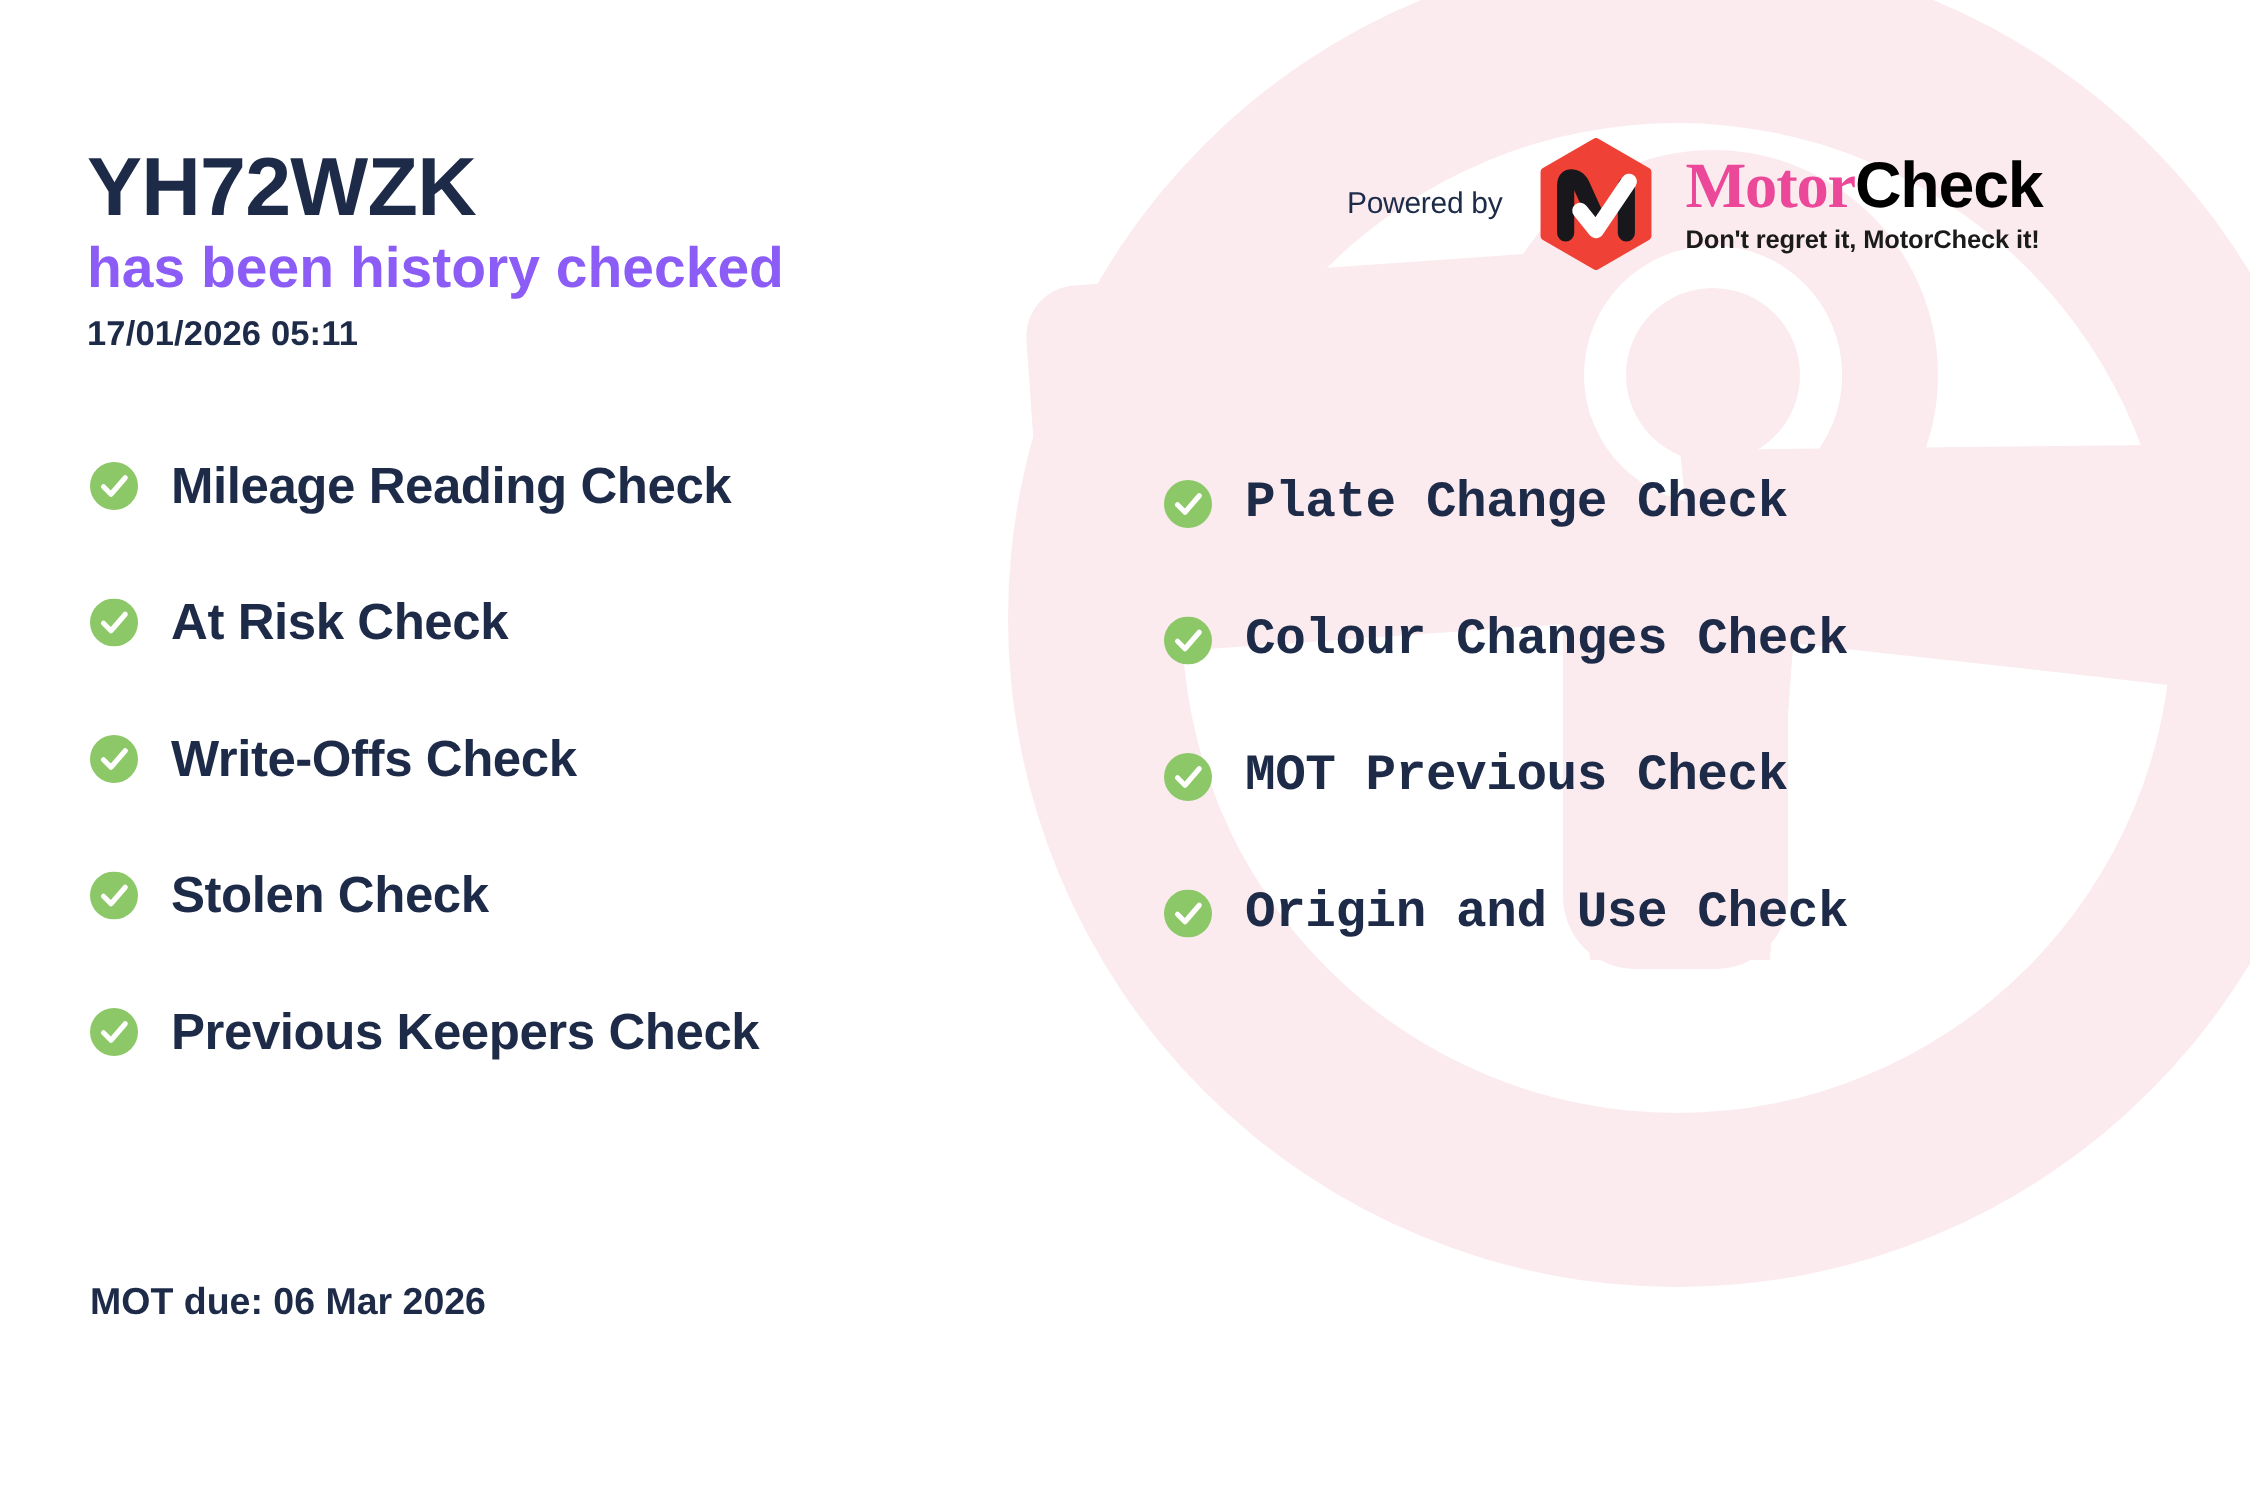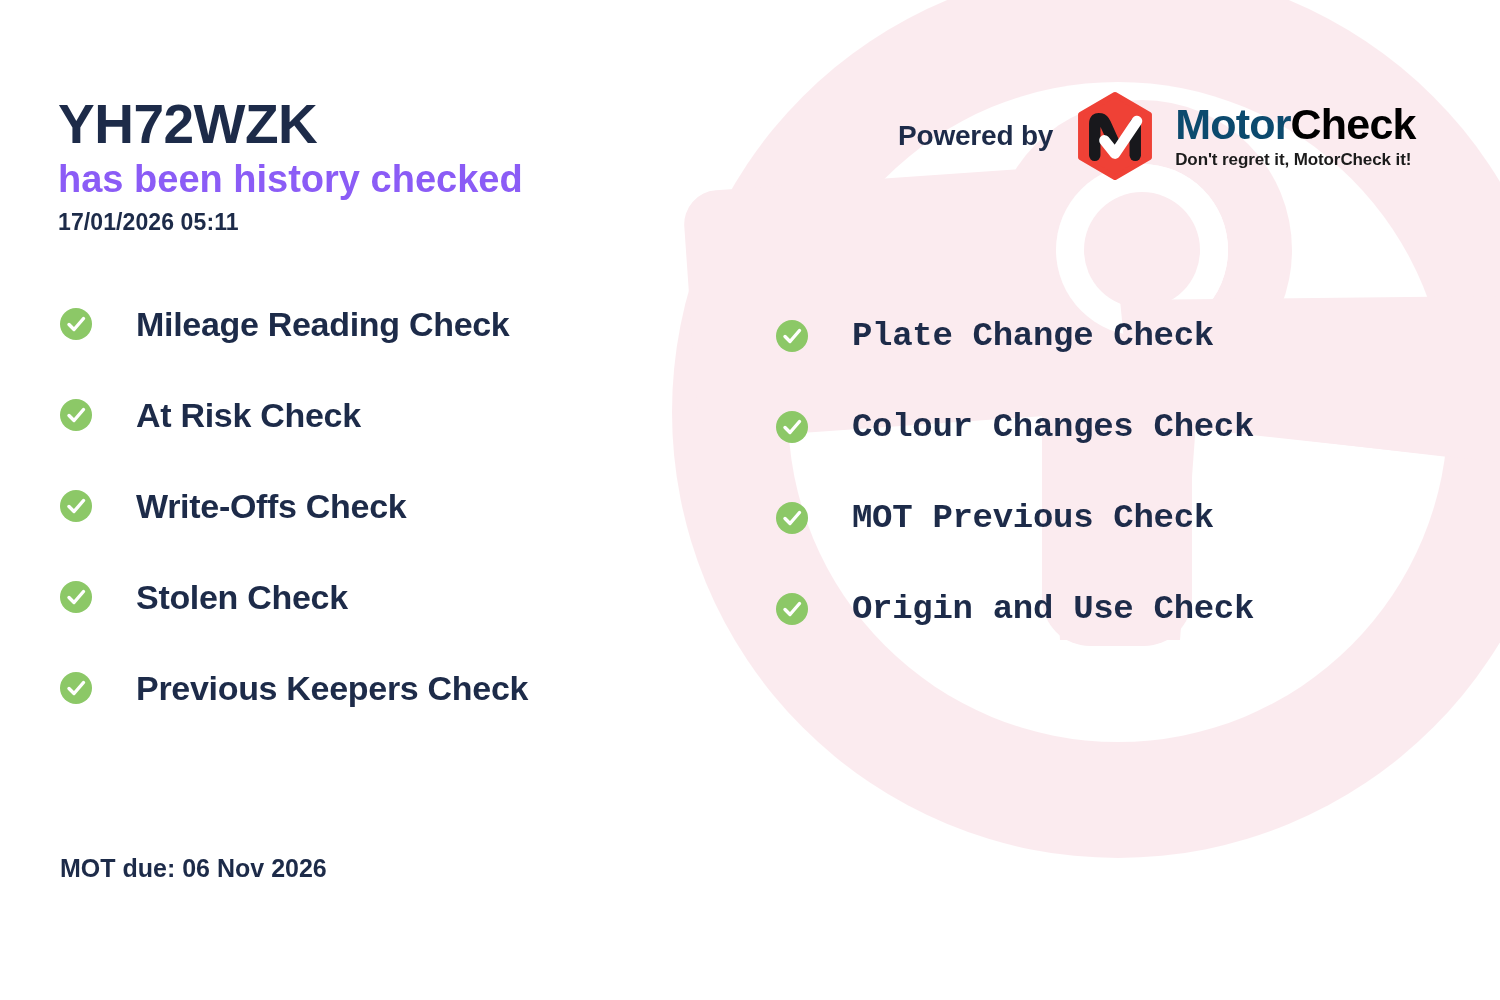--- a/index.html
+++ b/index.html
@@ -82,8 +82,8 @@
     gap: 18px;
   }
   #powered-by-label {
-    font-size: 28px;
-    font-weight: bold;
+    font-size: 20px;
+    font-weight: normal;
     color: #1d2b49;
     white-space: nowrap;
     letter-spacing: -0.2px;

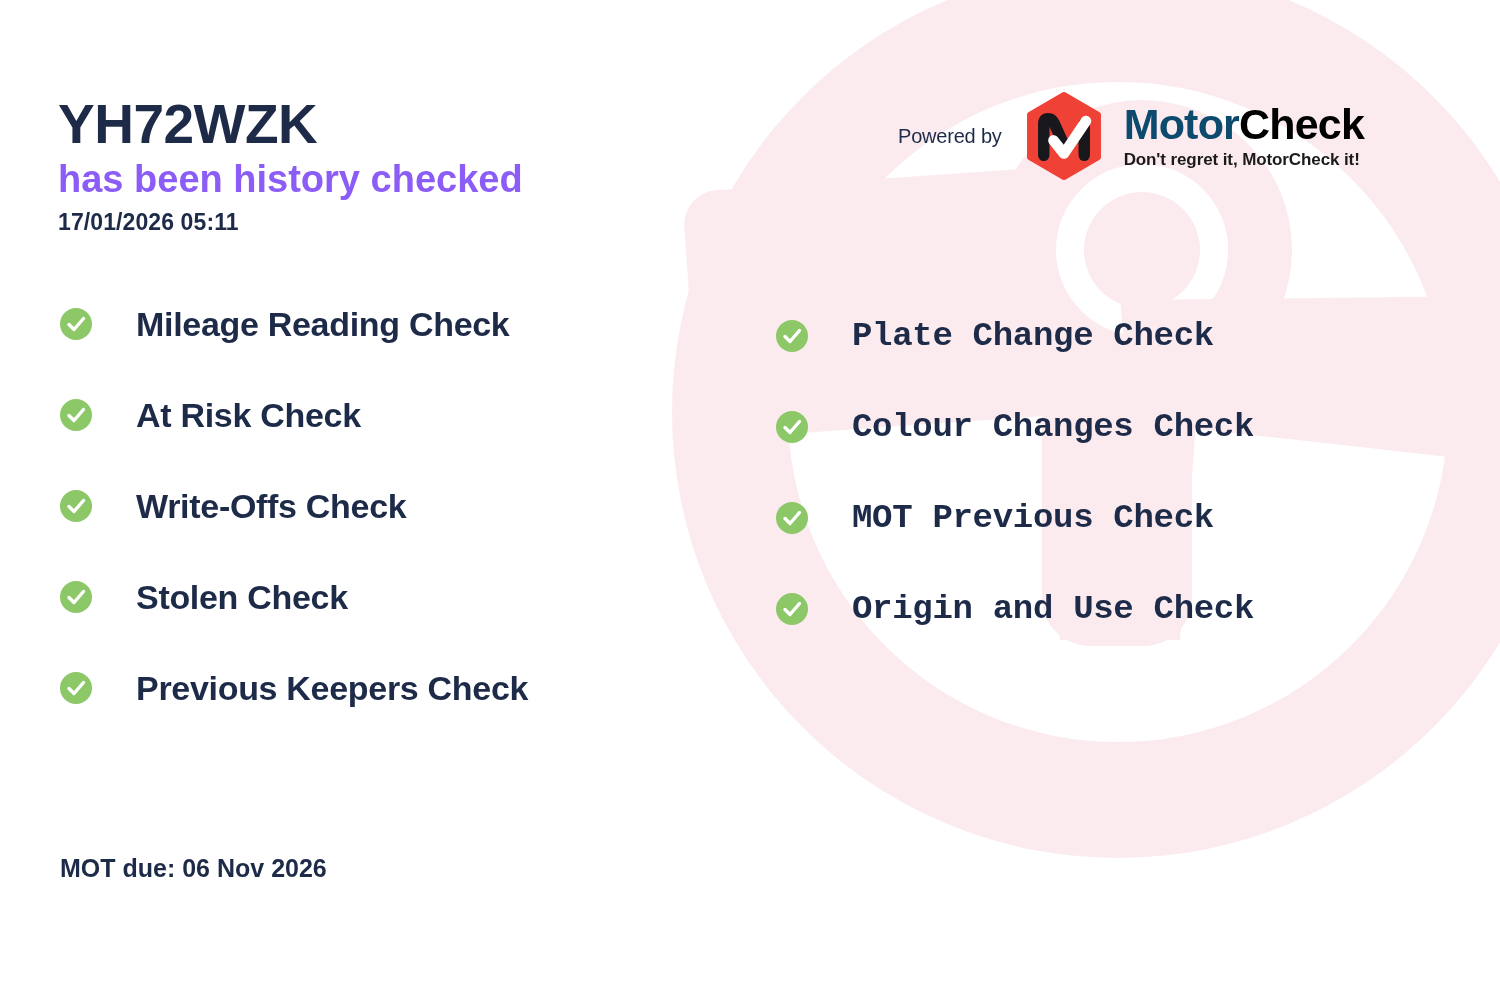--- a/index.html
+++ b/index.html
@@ -107,7 +107,7 @@
     white-space: nowrap;
     letter-spacing: -0.8px;
   }
-  #wordmark .wm-motor { color: #0c4a6e; }
+  #wordmark .wm-motor { color: #ec4899; font-family: Liberation Serif, serif; }
   #wordmark .wm-check { color: #000000; }
   #tagline {
     font-size: 17px;

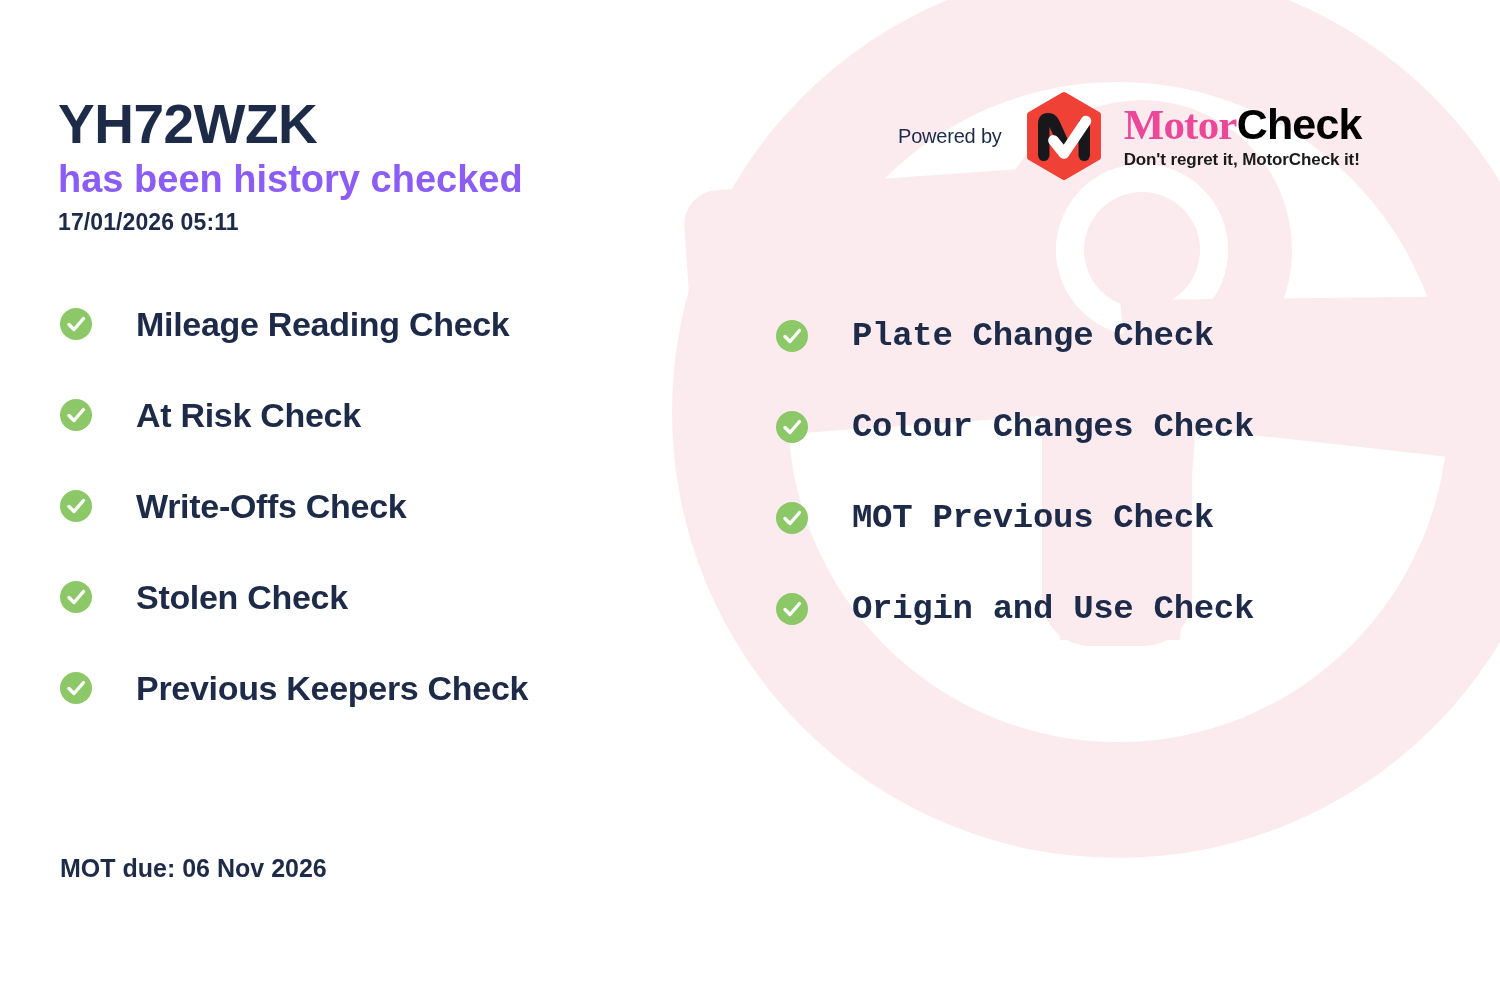--- a/index.html
+++ b/index.html
@@ -141,7 +141,7 @@
     font-size: 34px;
     font-weight: bold;
     color: #1d2b49;
-    margin-left: 44px;
+    margin-left: 22px;
     white-space: nowrap;
     letter-spacing: -0.3px;
   }

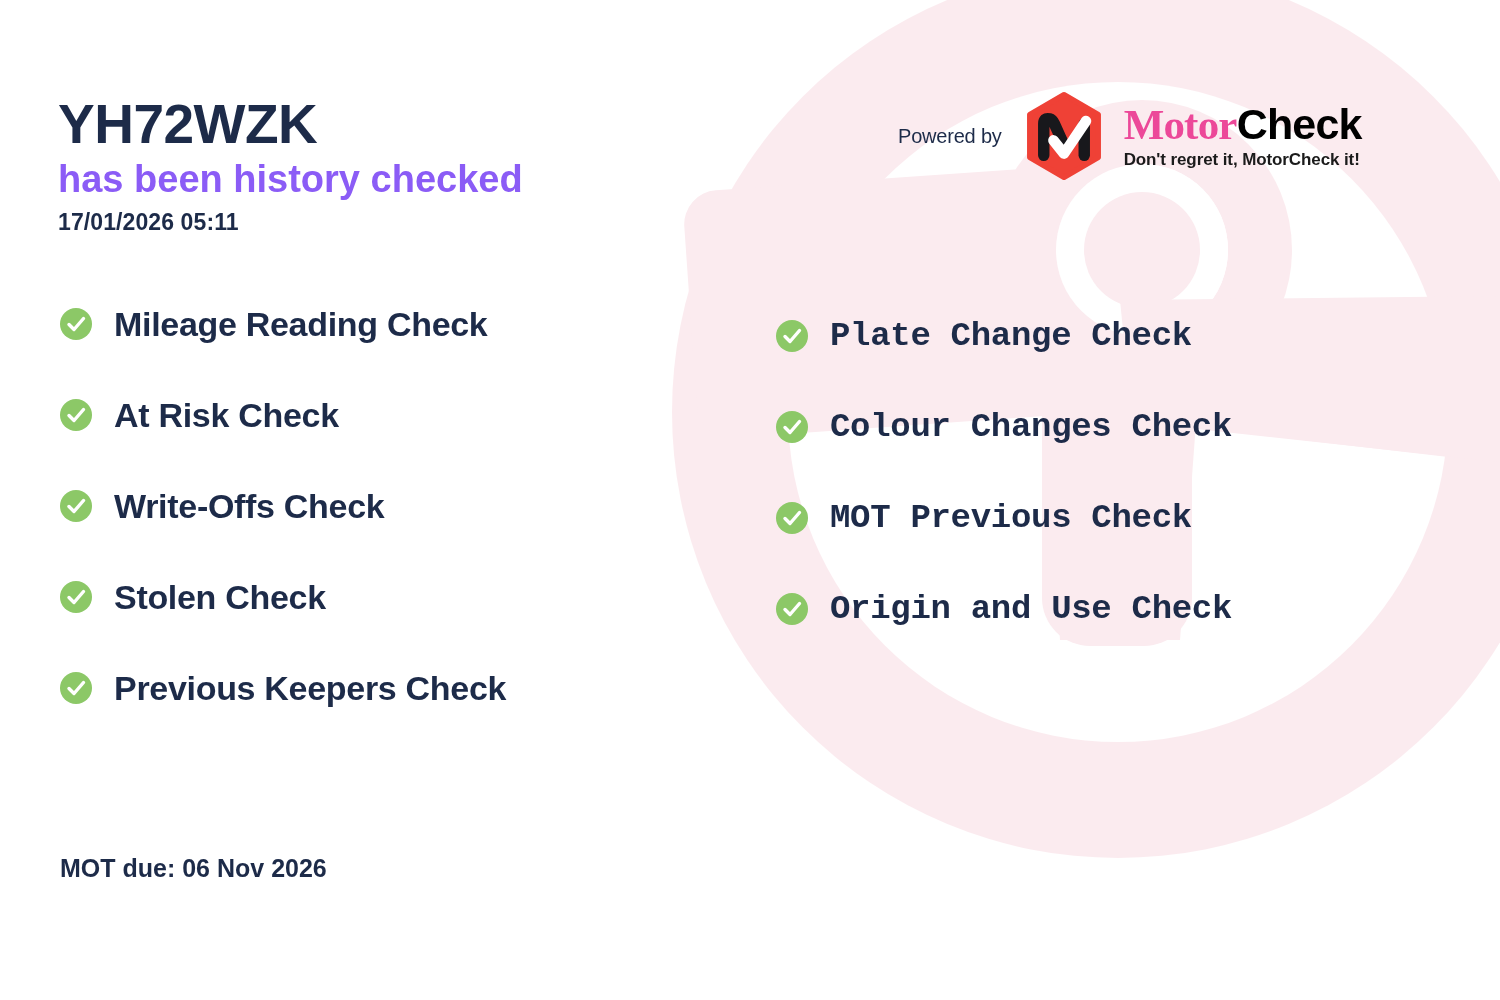--- a/index.html
+++ b/index.html
@@ -297,7 +297,7 @@
 
     </div>
 
-    <div id="mot-due">MOT due: 06 Nov 2026</div>
+    <div id="mot-due">MOT due: 06 Mar 2026</div>
 
   </div>
 </div>

